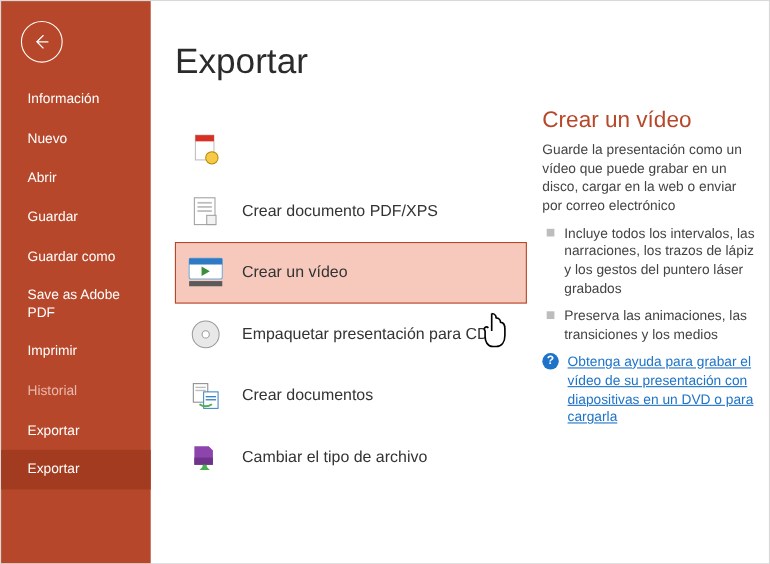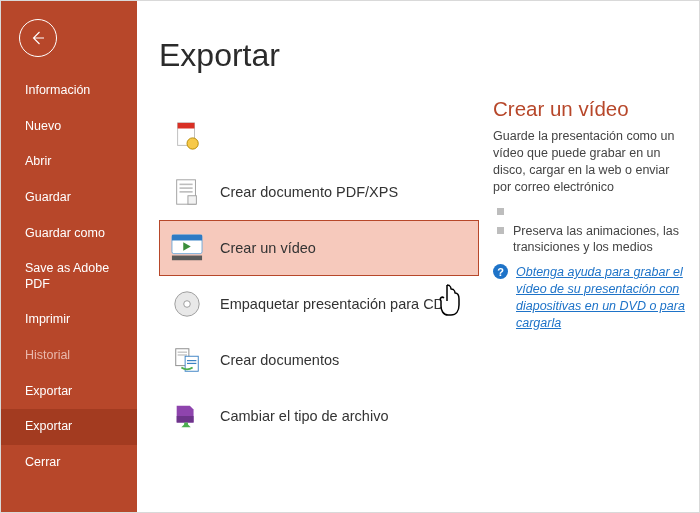--- a/index.html
+++ b/index.html
@@ -137,6 +137,7 @@
       <ul class="right-list">
         <li>
             <span class="bullet"></span>
+            <span>Incluye todos los intervalos, las narraciones, los trazos de lápiz y los gestos del puntero láser grabados</span>
           </li>
         <li>
             <span class="bullet"></span>

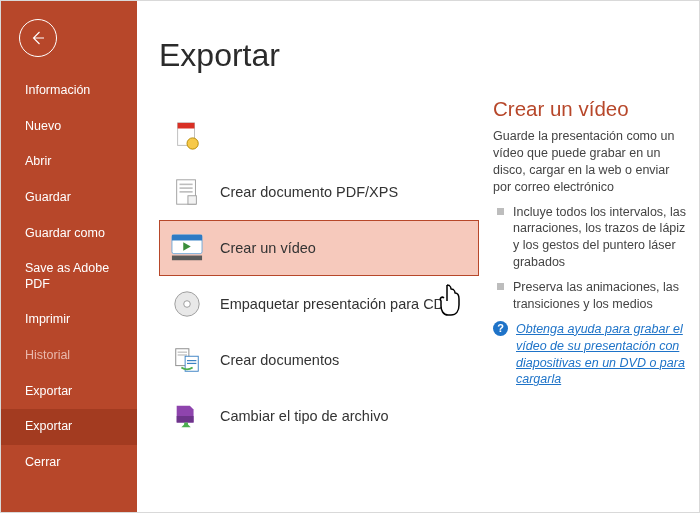--- a/index.html
+++ b/index.html
@@ -26,7 +26,7 @@
   .bullet { width: 7px; height: 7px; flex: none; background: #bdbdbd; margin-top: 4px; }
   .help-row { display: flex; gap: 8px; margin-top: 4px; }
   .help-icon { width: 15px; height: 15px; flex: none; border-radius: 50%; background: #1e73c8; color: #fff; font-size: 11px; font-weight: bold; display: flex; align-items: center; justify-content: center; }
-  .help-link { color: #1e73c8; text-decoration: underline; font-size: 12.5px; line-height: 1.35; font-style: italic; }
+  .help-link { color: #1e73c8; text-decoration: underline; font-size: 12.5px; line-height: 1.35; }
   .cursor { position: absolute; left: 437px; top: 282px; pointer-events: none; }
   .app { position: relative; }
 </style>

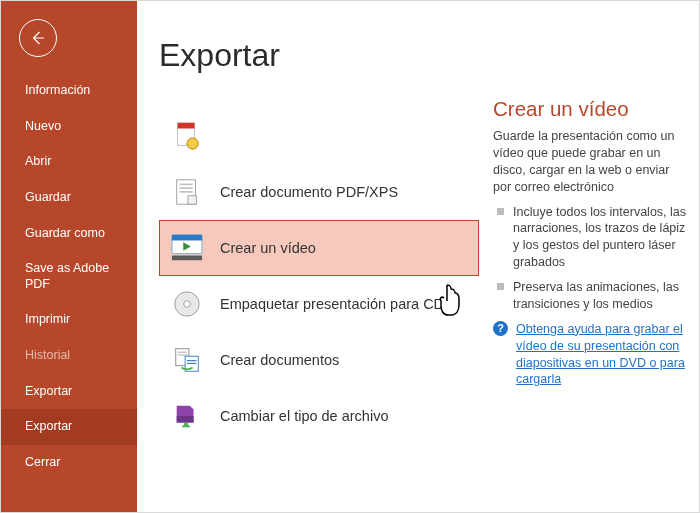--- a/index.html
+++ b/index.html
@@ -51,7 +51,6 @@
     <div class="side-item disabled"><span>Historial</span></div>
     <div class="side-item"><span>Exportar</span></div>
     <div class="side-item active"><span>Exportar</span></div>
-    <div class="side-item"><span>Cerrar</span></div>
   </div>
 
   <div class="main">

